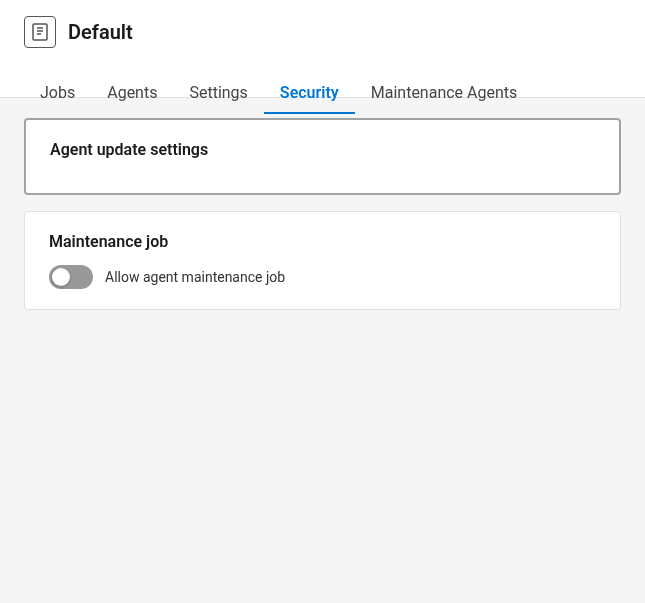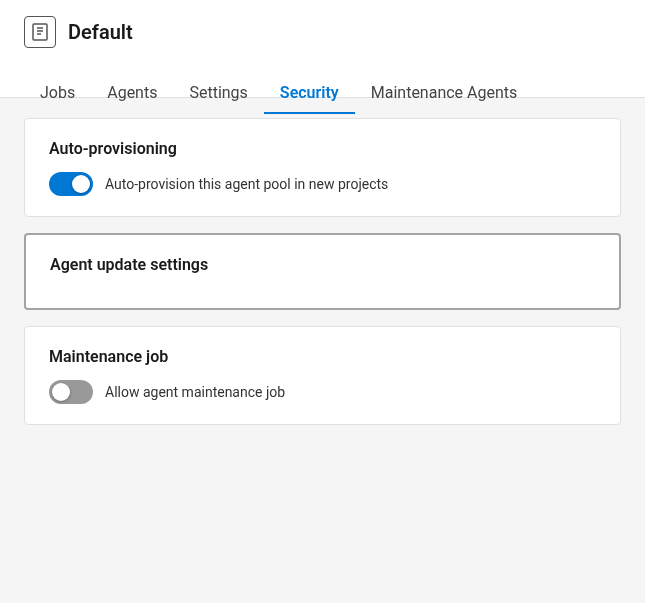--- a/index.html
+++ b/index.html
@@ -184,16 +184,6 @@
 
 <div class="content">
 
-  <div class="card">
-    <div class="card-title">Auto-provisioning</div>
-    <div class="toggle-row">
-      <label class="toggle on">
-        <input type="checkbox" checked="" style="">
-        <span class="toggle-slider"></span>
-      </label>
-      <span class="toggle-label">Auto-provision this agent pool in new projects</span>
-    </div>
-  </div>
 
   <div class="card highlighted">
     <div class="card-title">Agent update settings</div>

